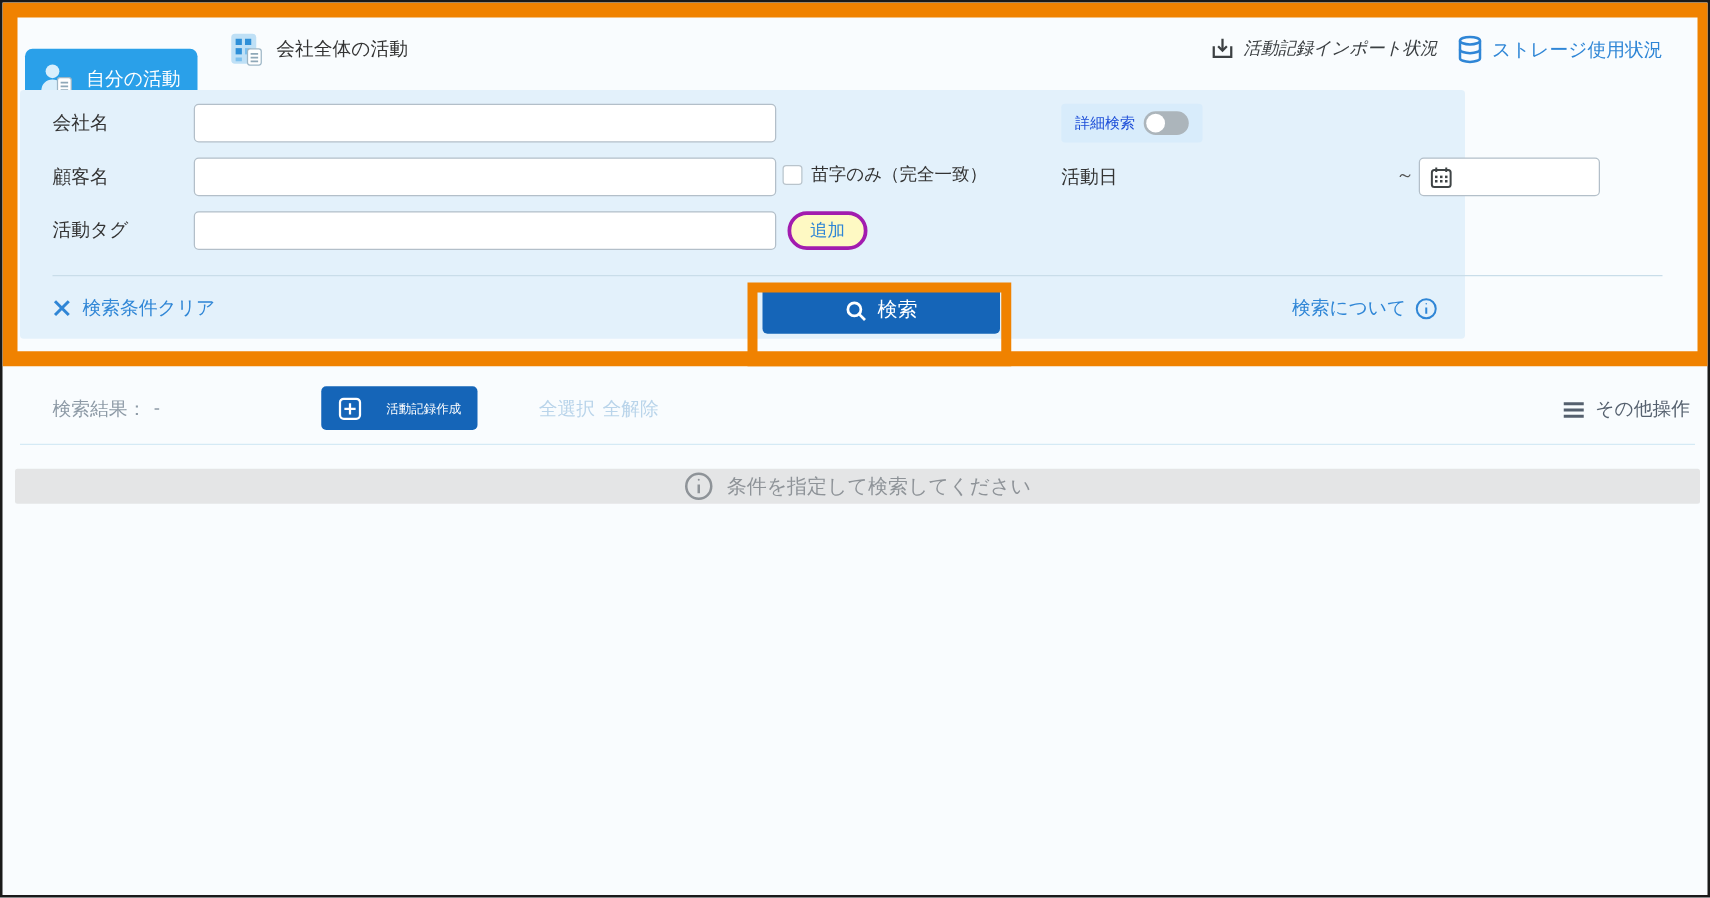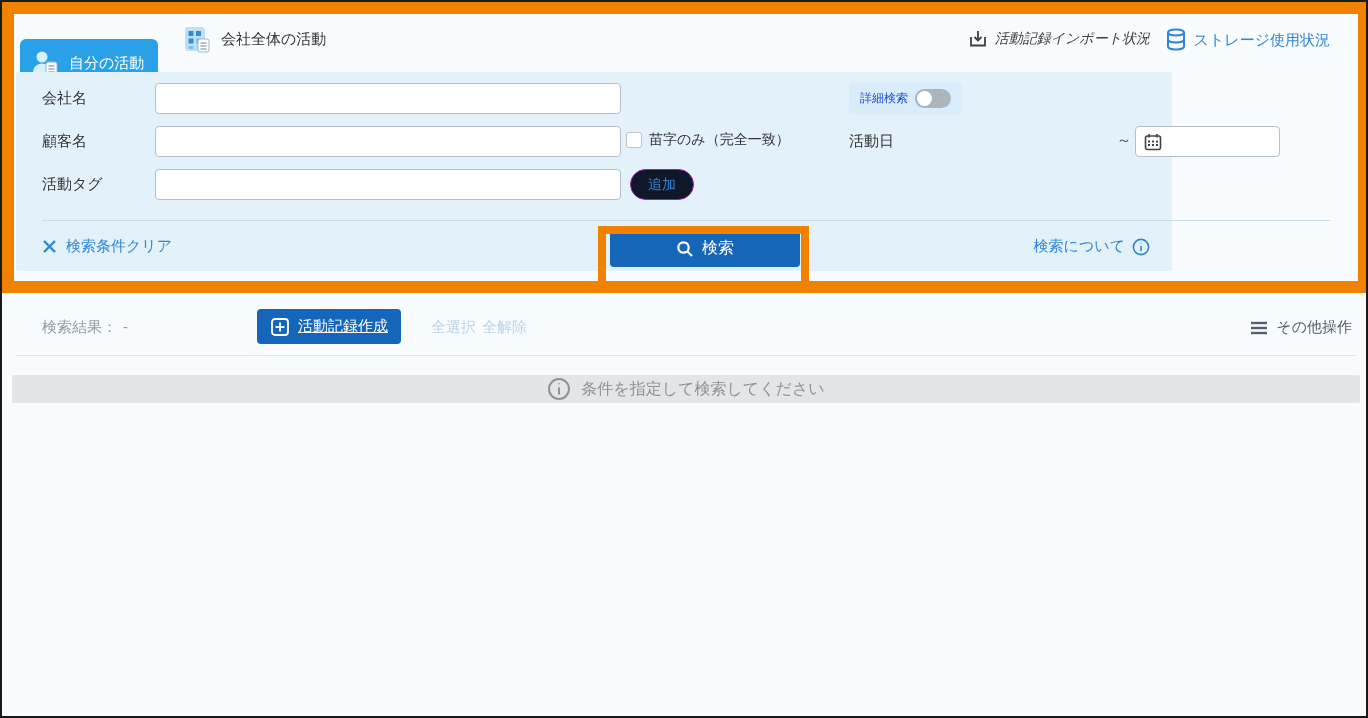--- a/index.html
+++ b/index.html
@@ -30,7 +30,7 @@
   .chk-box { width:16px; height:16px; background:#fff; border:1px solid #b9c4cc; border-radius:3px; }
   .chk-row span { font-size:14px; color:#333; }
   .add-btn { position:absolute; left:614px; top:97px; width:64px; height:31px;
-             background:#0f172a; border:1px solid #a21caf; border-radius:16px;
+             background:#fef9c3; border:3px solid #a21caf; border-radius:16px;
              color:#2f86d6; font-size:14px; display:flex; align-items:center;
              justify-content:center; cursor:pointer; }
 

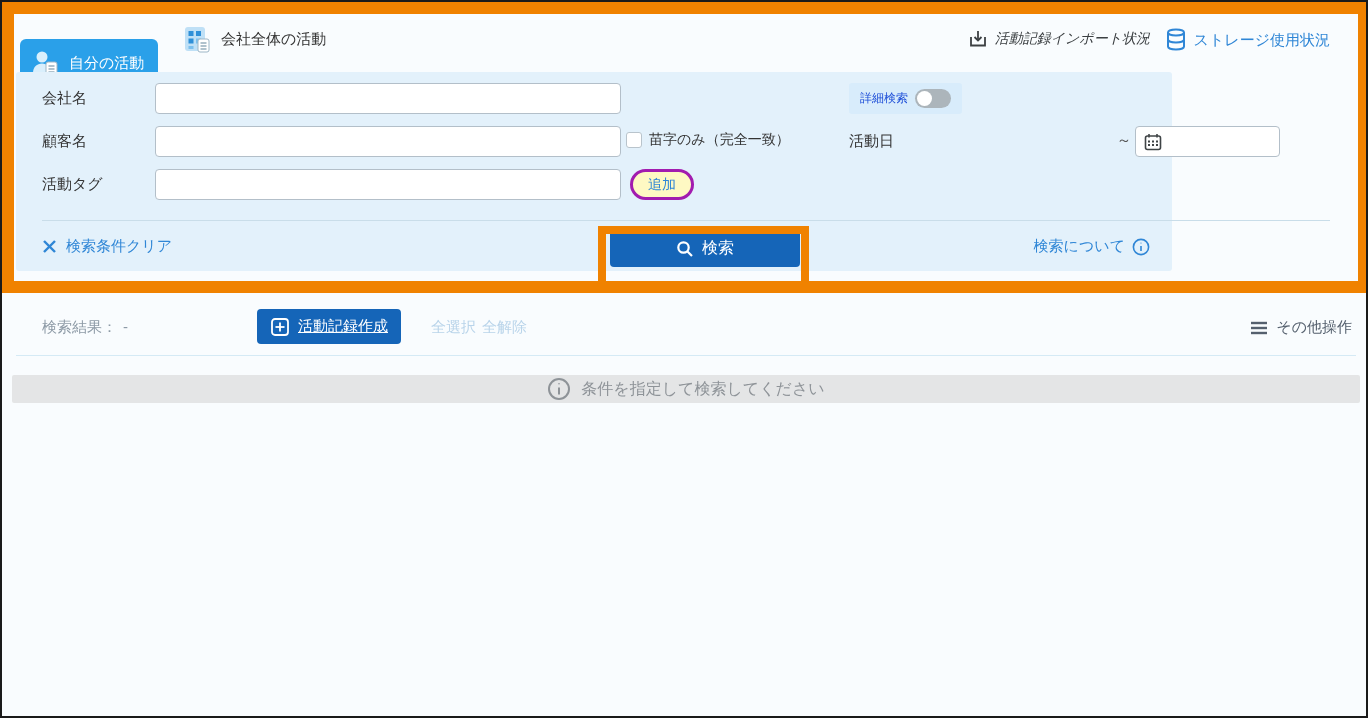--- a/index.html
+++ b/index.html
@@ -67,8 +67,8 @@
   .res-count { position:absolute; left:40px; top:316px; font-size:15px; color:#8d9aa6;
                display:flex; gap:6px; }
   .create-btn { position:absolute; left:255px; top:307px; height:35px; padding:0 13px;
-                background:#1565b8; border:none; border-radius:4px; color:#fff; font-size:15px;
-                display:flex; align-items:center; gap:8px; cursor:pointer; font-family:inherit;text-decoration:underline; }
+                background:#1565b8; border:none; border-radius:4px; color:#fff; font-size:10px;
+                display:flex; align-items:center; gap:19px; cursor:pointer; font-family:inherit; }
   .sel-link { position:absolute; top:316px; font-size:15px; color:#b9d4ea; cursor:default; }
   .sel-all { left:415px;margin-left:14px; }
   .desel-all { left:480px; }

